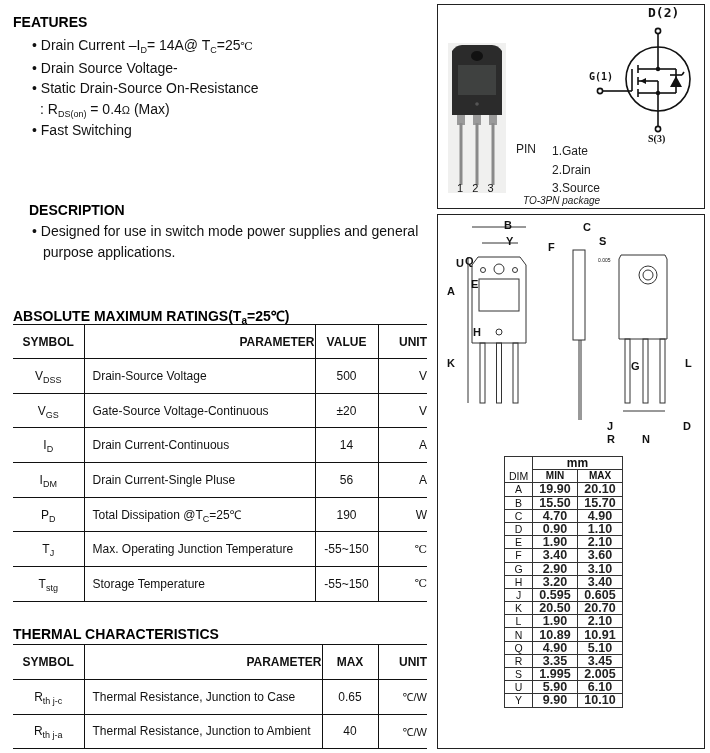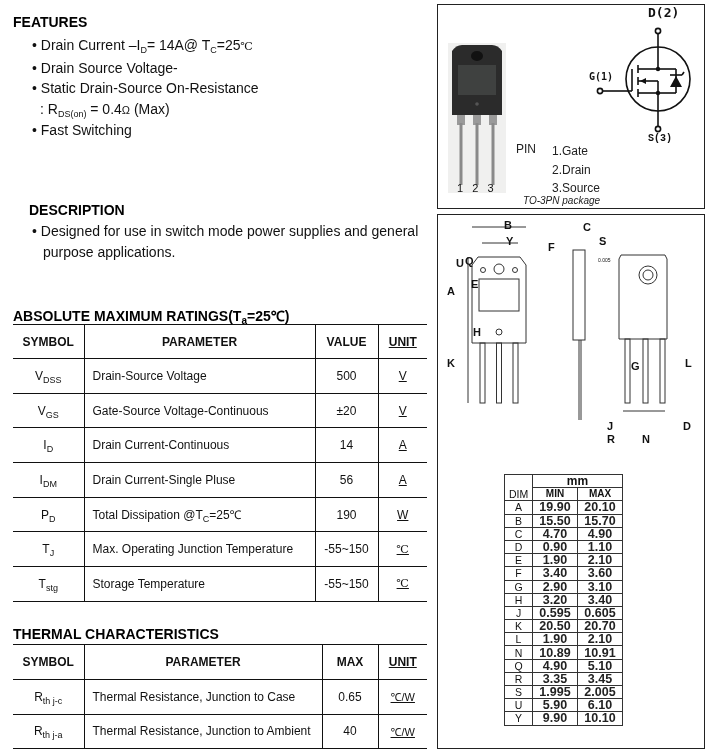--- a/index.html
+++ b/index.html
@@ -210,7 +210,7 @@
   </svg>
   <div class="abs" style="left:210px;top:0;font-size:13px;font-weight:bold;font-family:'DejaVu Sans Mono',monospace;">D(2)</div>
   <div class="abs" style="left:151px;top:66px;font-size:10px;font-weight:bold;font-family:'DejaVu Sans Mono',monospace;">G(1)</div>
-  <div class="abs" style="left:210px;top:128px;font-size:10px;font-weight:bold;font-family:Liberation Mono, monospace;">S(3)</div>
+  <div class="abs" style="left:210px;top:128px;font-size:10px;font-weight:bold;font-family:Liberation Serif, serif;">S(3)</div>
 </div>
 
 <div class="frame" style="left:437px;top:214px;width:266px;height:533px;">

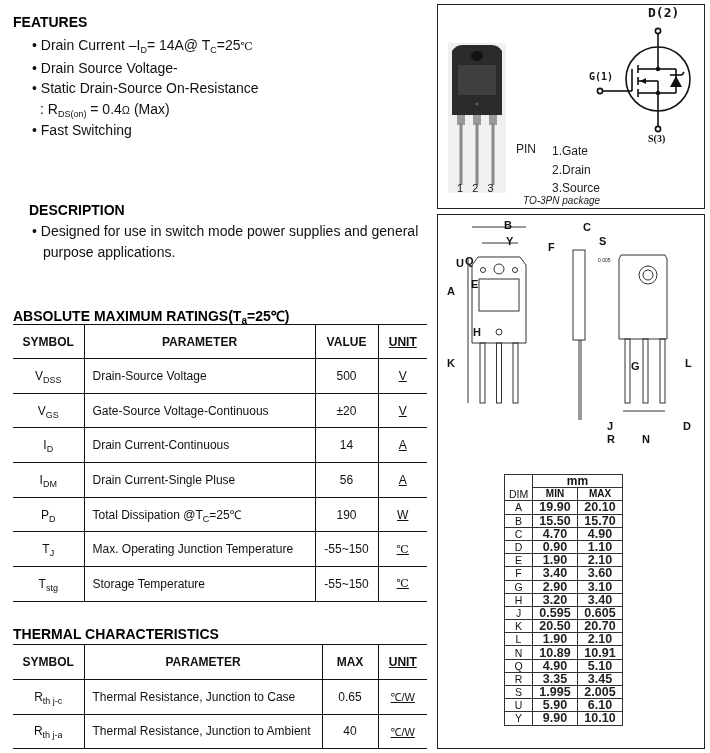--- a/index.html
+++ b/index.html
@@ -12,7 +12,7 @@
   sub { font-size: 9px; vertical-align: -3px; line-height: 0; }
   .deg { font-family: "DejaVu Serif", serif; font-size: 11px; }
   table.spec { position: absolute; left: 13px; border-collapse: collapse; font-size: 12px; }
-  table.spec th { font-weight: bold; font-size: 12px; text-align: center; padding: 0; }
+  table.spec th { font-weight: bold; font-size: 12px; text-align: right; padding: 0; }
   table.spec td { padding: 0; }
   table.spec tr { border-bottom: 1.5px solid #111; }
   table.spec tr.head { border-top: 1.5px solid #111; }

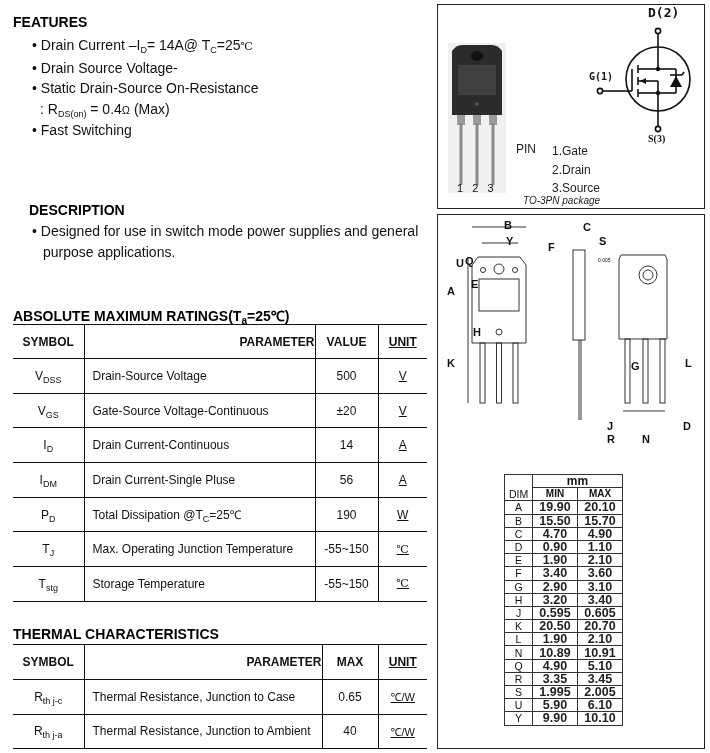--- a/index.html
+++ b/index.html
@@ -20,7 +20,7 @@
   table.spec td.c2 { border-right: 1.5px solid #111; padding-left: 8px; text-align: left; }
   table.spec th.c2 { border-right: 1.5px solid #111; }
   table.spec td.c3, table.spec th.c3 { border-right: 1.5px solid #111; text-align: center; }
-  table.spec td.c4, table.spec th.c4 { text-align: center; text-decoration: underline; }
+  table.spec td.c4, table.spec th.c4 { text-align: right; }
   .frame { position: absolute; border: 1.5px solid #222; background: #fff; }
   table.dim { position: absolute; border-collapse: collapse; font-family: "Liberation Sans", sans-serif; }
   table.dim td { border: 1px solid #333; padding: 0; text-align: center; height: 12.2px; line-height: 12px; }

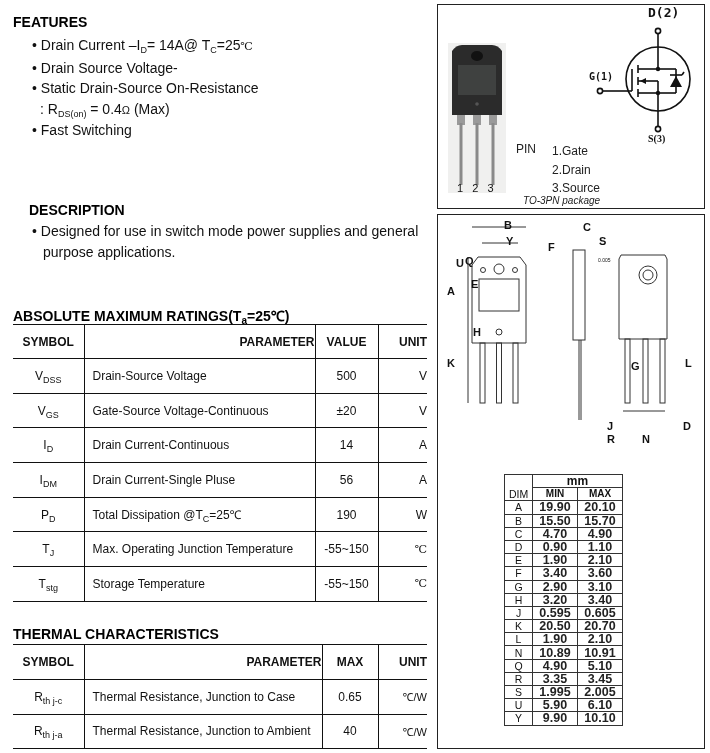--- a/index.html
+++ b/index.html
@@ -263,7 +263,7 @@
   <div class="abs" style="left:245px;top:205px;font-size:11px;font-weight:bold;">D</div>
   <div class="abs" style="left:160px;top:42px;font-size:5px;">0.005</div>
 
-  <table class="dim" style="left:66px;top:241px;margin-top:18px;">
+  <table class="dim" style="left:66px;top:241px;">
     <tbody>
         <tr>
       <td class="d" style="border-bottom:none;"></td>

